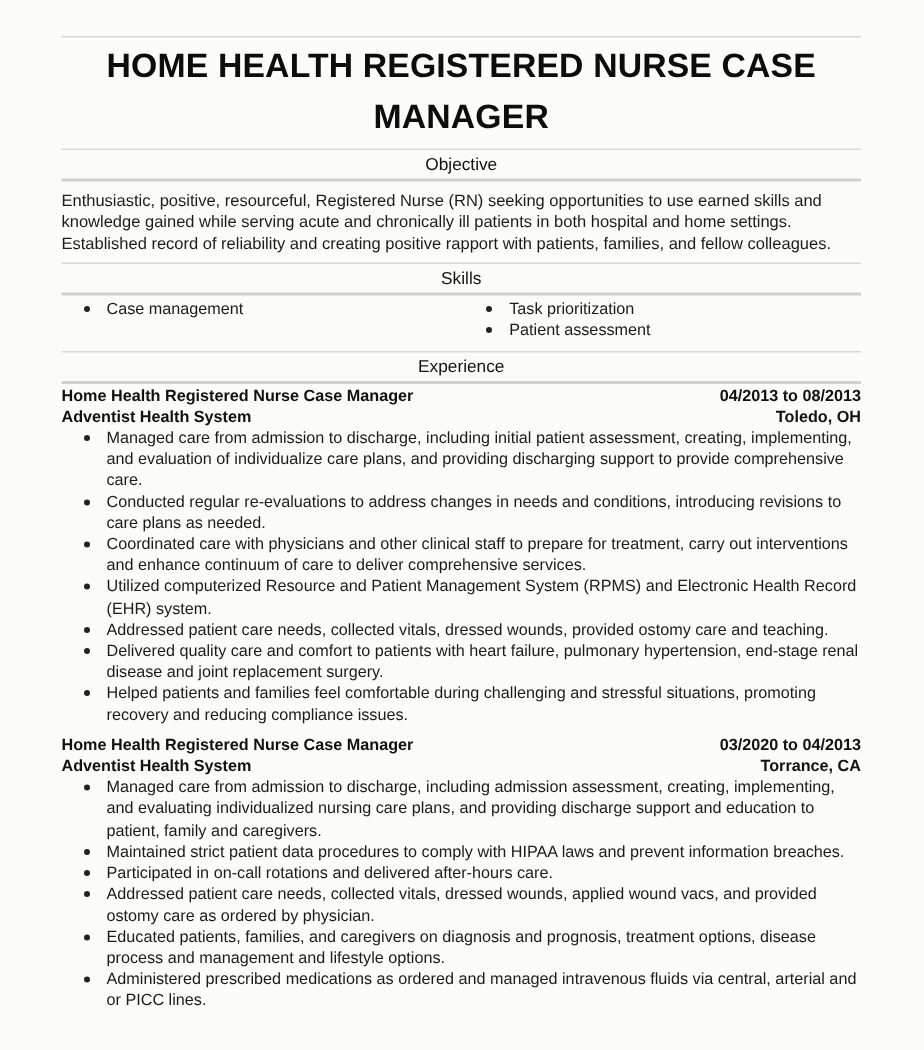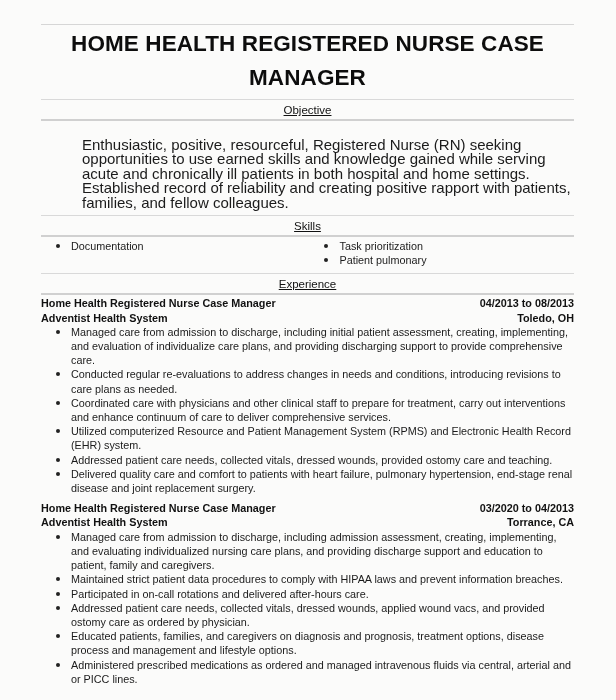--- a/index.html
+++ b/index.html
@@ -43,7 +43,6 @@
     line-height: 16px;
     padding: 2px 0 1px 0;
     color: #111;
-    text-decoration: underline;
   }
   .objective-text {
     font-size: 15px;

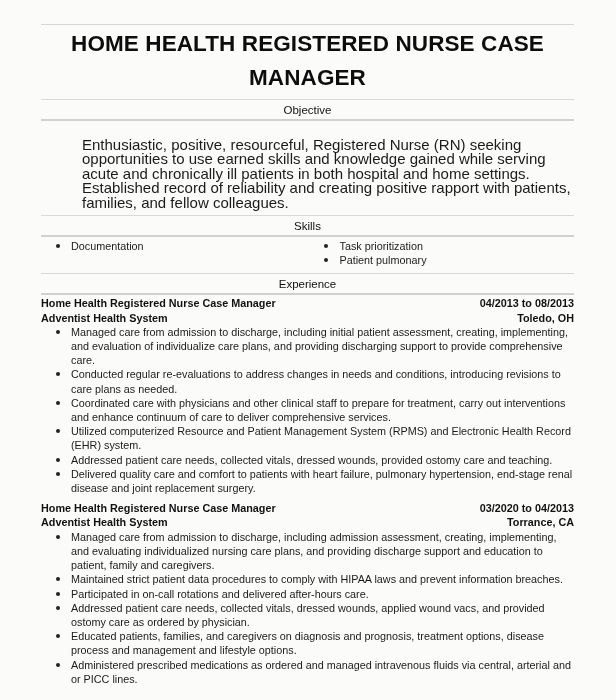--- a/index.html
+++ b/index.html
@@ -45,12 +45,11 @@
     color: #111;
   }
   .objective-text {
-    font-size: 15px;
+    font-size: 11px;
     line-height: 14.4px;
-    padding: 17px 0 0 0;
+    padding: 6px 0 0 0;
     margin-bottom: 5px;
     color: #1b1b1b;
-    margin-left: 41px;
   }
   .skills {
     display: flex;

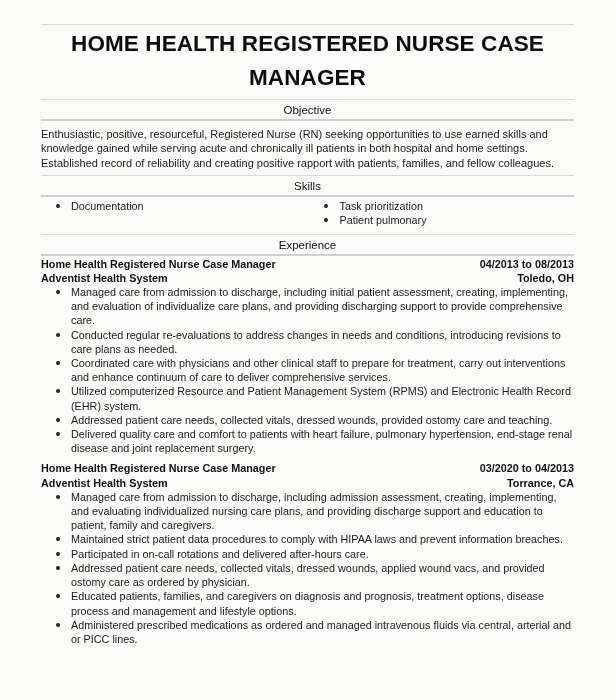--- a/index.html
+++ b/index.html
@@ -120,6 +120,7 @@
   <div class="section-head">Skills</div>
   <div class="skills">
     <ul class="left">
+      <li><span class="dot"></span><span>Case management</span></li>
       <li><span class="dot"></span><span>Documentation</span></li>
     </ul>
     <ul class="right">

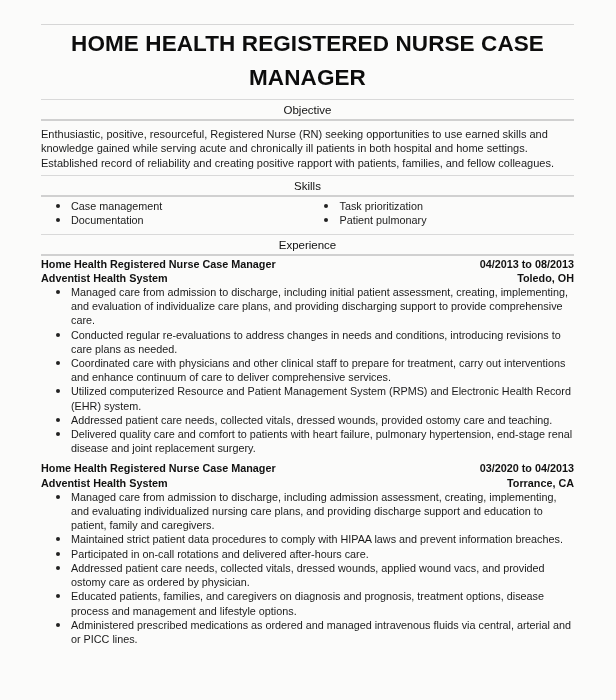--- a/index.html
+++ b/index.html
@@ -121,7 +121,6 @@
   <div class="skills">
     <ul class="left">
       <li><span class="dot"></span><span>Case management</span></li>
-      <li><span class="dot"></span><span>Documentation</span></li>
     </ul>
     <ul class="right">
       <li><span class="dot"></span><span>Task prioritization</span></li>

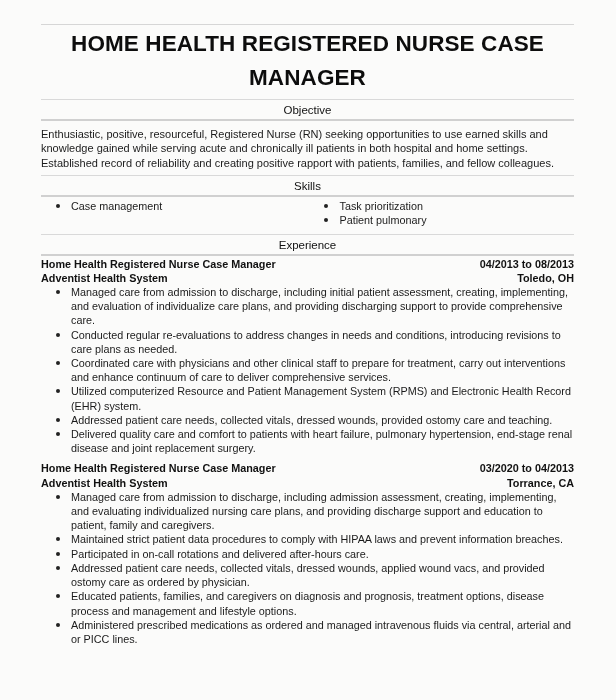--- a/index.html
+++ b/index.html
@@ -124,7 +124,7 @@
     </ul>
     <ul class="right">
       <li><span class="dot"></span><span>Task prioritization</span></li>
-      <li><span class="dot"></span><span>Patient pulmonary</span></li>
+      <li><span class="dot"></span><span>Patient assessment</span></li>
     </ul>
   </div>
 

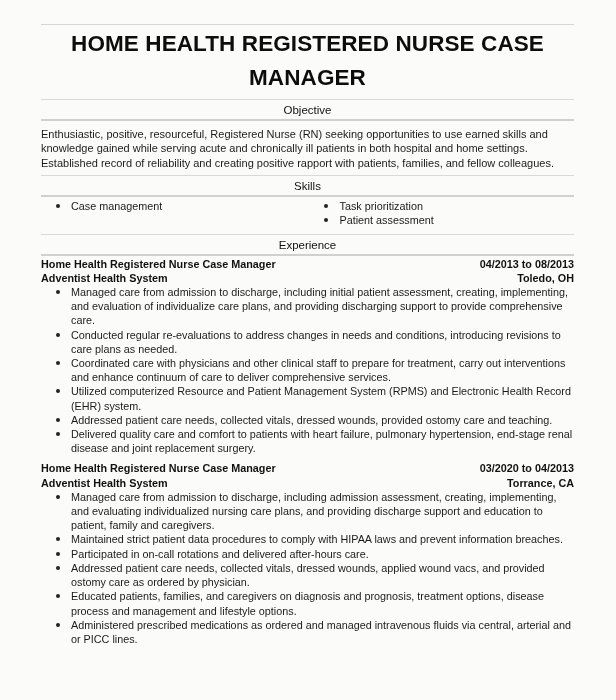--- a/index.html
+++ b/index.html
@@ -146,6 +146,7 @@
       <li><span class="dot"></span><span>Utilized computerized Resource and Patient Management System (RPMS) and Electronic Health Record (EHR) system.</span></li>
       <li><span class="dot"></span><span>Addressed patient care needs, collected vitals, dressed wounds, provided ostomy care and teaching.</span></li>
       <li><span class="dot"></span><span>Delivered quality care and comfort to patients with heart failure, pulmonary hypertension, end-stage renal disease and joint replacement surgery.</span></li>
+      <li><span class="dot"></span><span>Helped patients and families feel comfortable during challenging and stressful situations, promoting recovery and reducing compliance issues.</span></li>
     </ul>
   </div>
 

